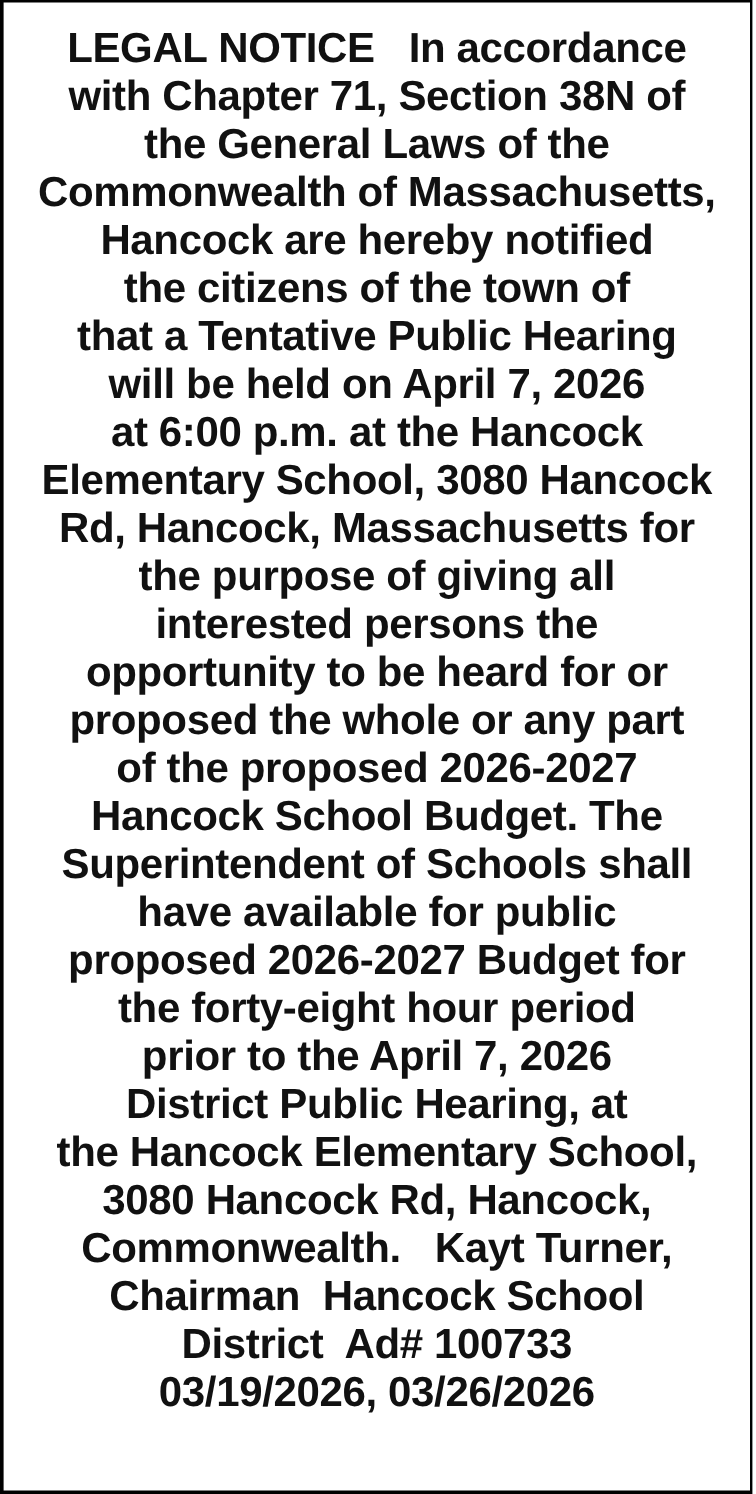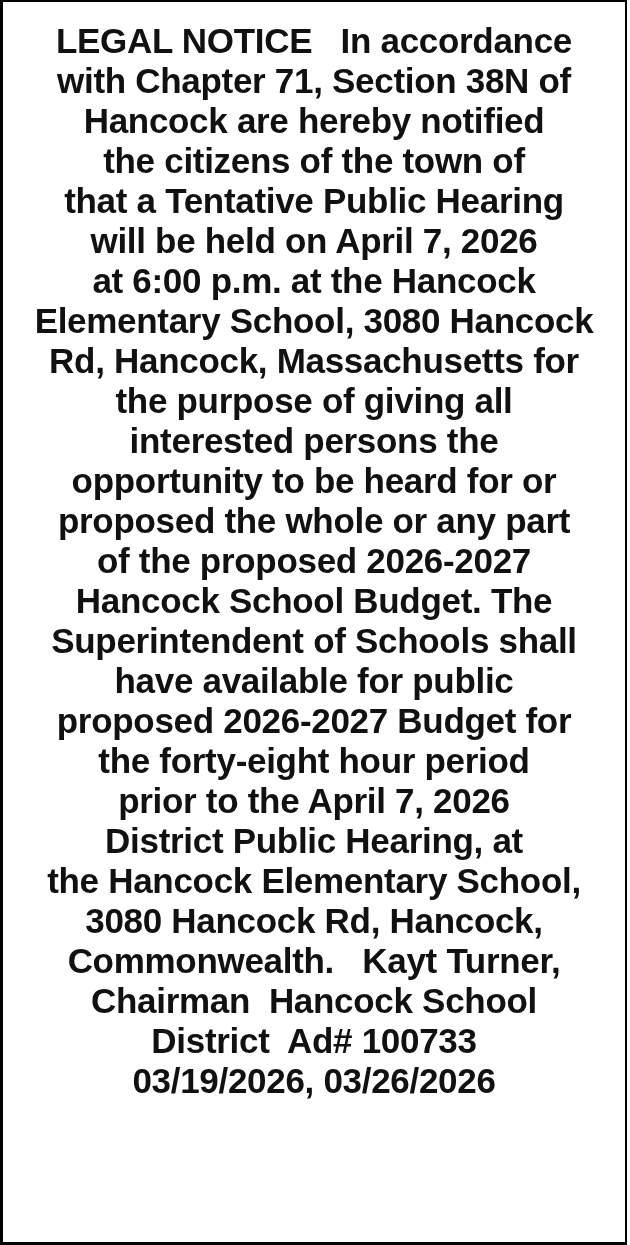--- a/index.html
+++ b/index.html
@@ -49,6 +49,7 @@
     <div class="notice-body">
         <div class="line">LEGAL NOTICE   In accordance</div>
         <div class="line">with Chapter 71, Section 38N of</div>
+        <div class="line">the General Laws of the</div>
         <div class="line">Hancock are hereby notified</div>
         <div class="line">the citizens of the town of</div>
         <div class="line">that a Tentative Public Hearing</div>

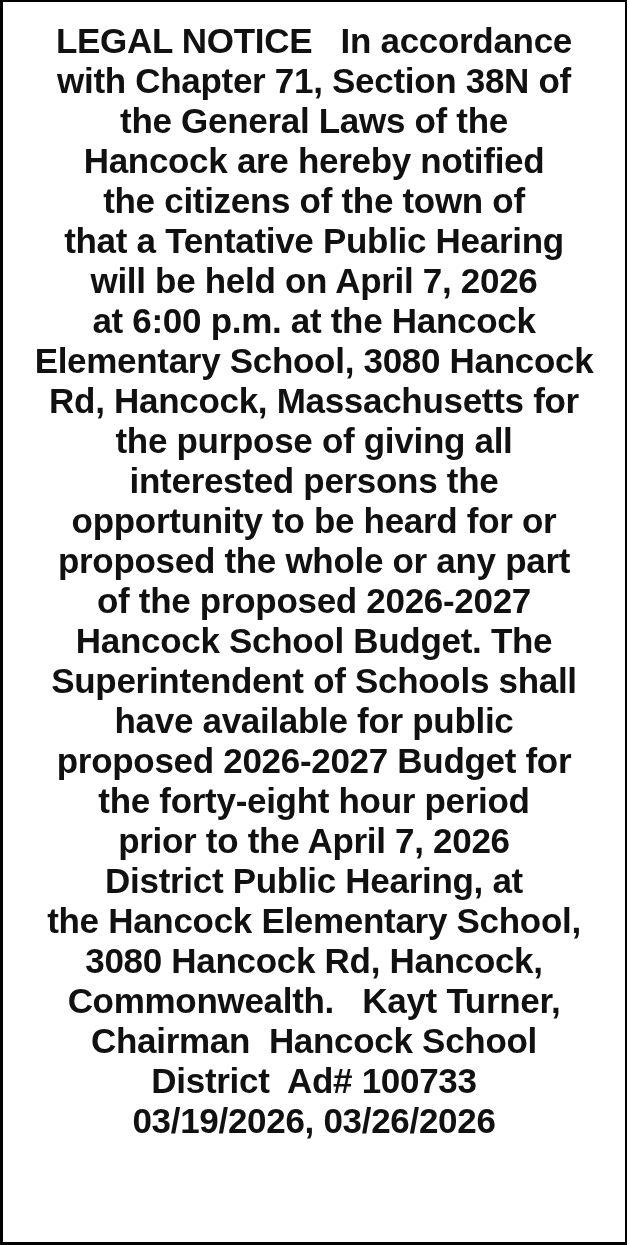--- a/index.html
+++ b/index.html
@@ -50,6 +50,7 @@
         <div class="line">LEGAL NOTICE   In accordance</div>
         <div class="line">with Chapter 71, Section 38N of</div>
         <div class="line">the General Laws of the</div>
+        <div class="line">Commonwealth of Massachusetts,</div>
         <div class="line">Hancock are hereby notified</div>
         <div class="line">the citizens of the town of</div>
         <div class="line">that a Tentative Public Hearing</div>

